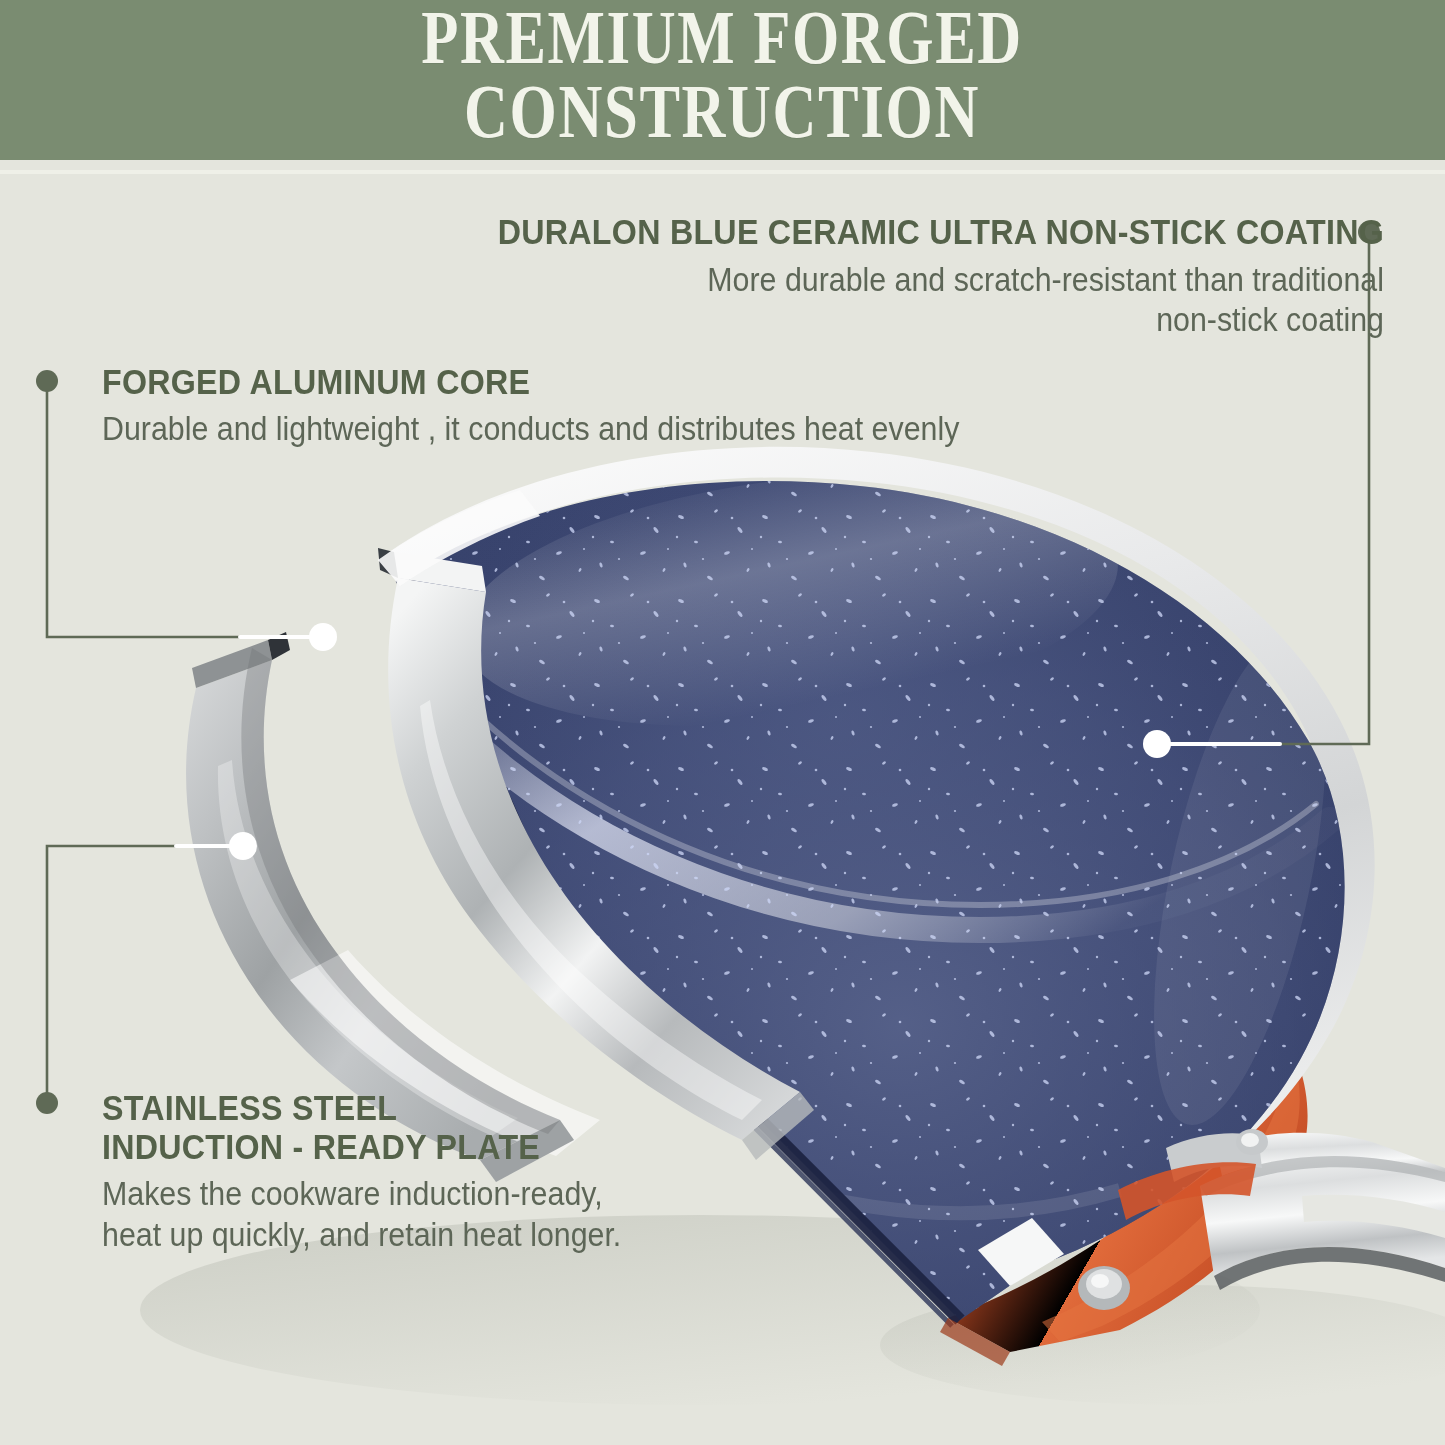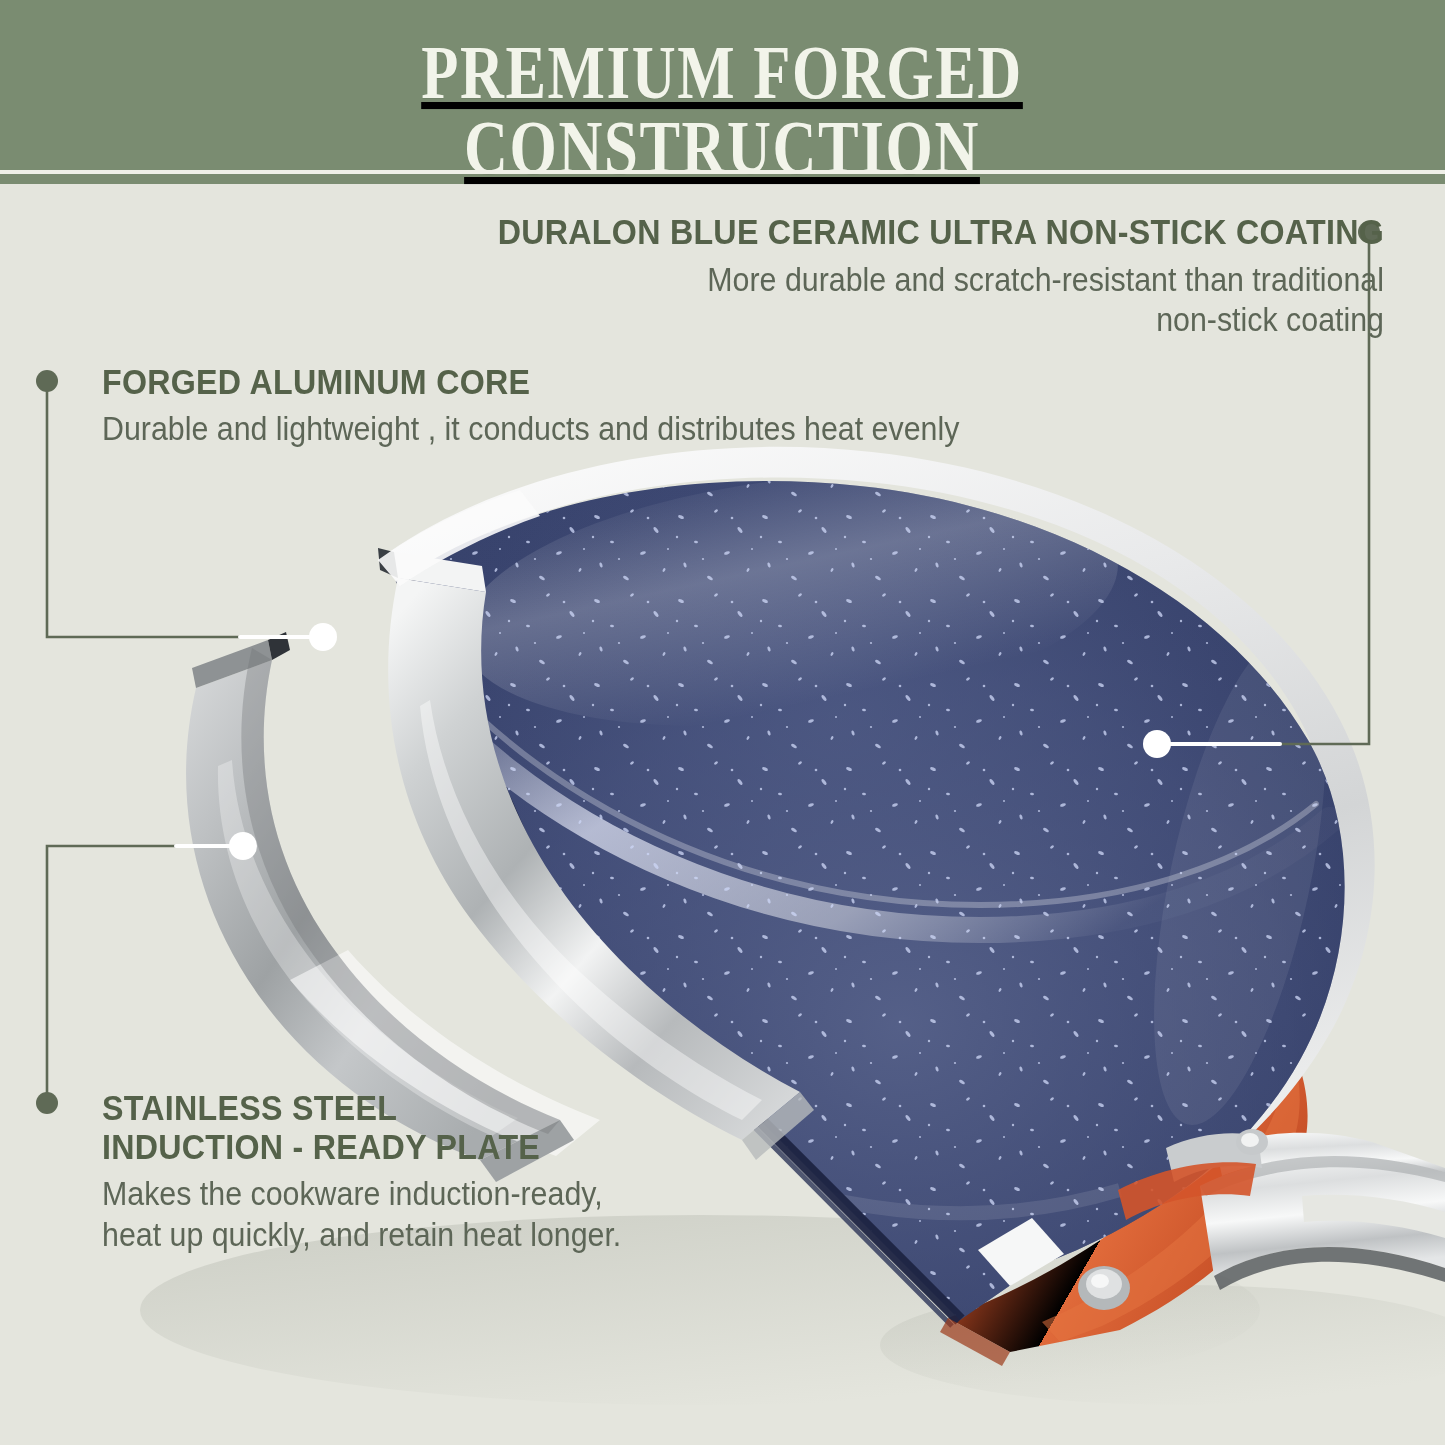--- a/index.html
+++ b/index.html
@@ -14,9 +14,9 @@
 
   
   .banner{
-    position:absolute;left:0;top:0;width:1445px;height:184px;
+    position:absolute;left:0;top:0;width:1445px;height:160px;
     background:#7a8c71;
-    display:flex;align-items:flex-end;justify-content:center;text-decoration:underline;
+    display:flex;align-items:flex-start;justify-content:center;
   }
   .banner-title{
     font-family:"Liberation Serif", serif;

